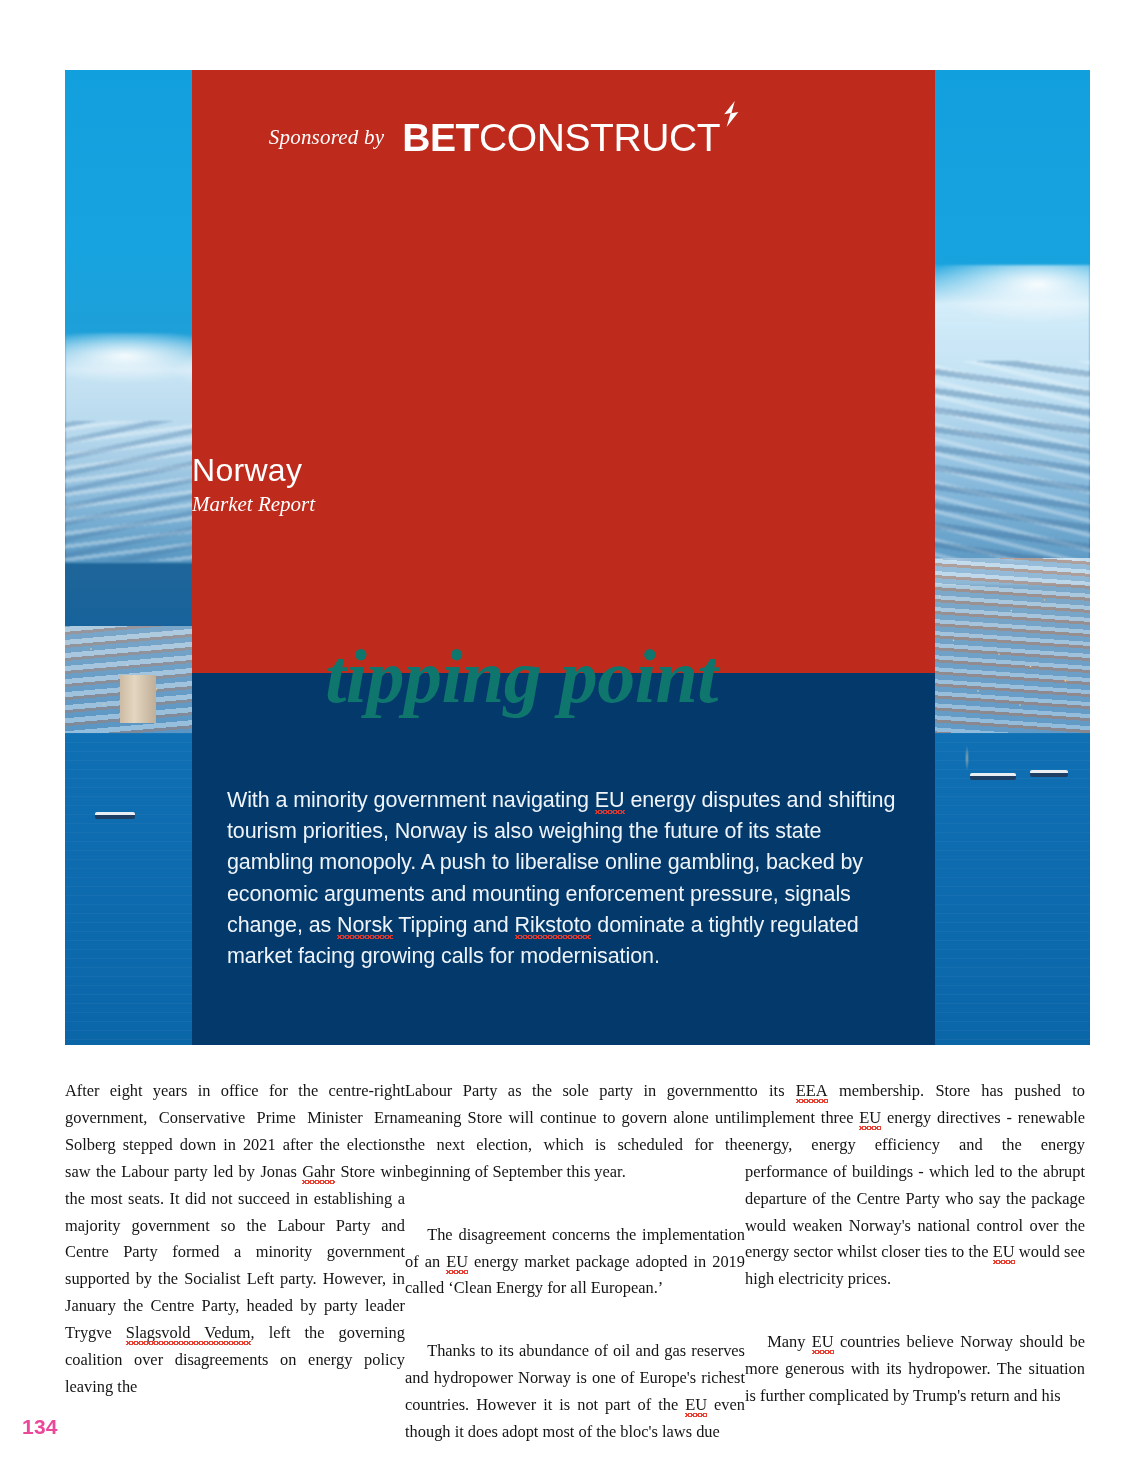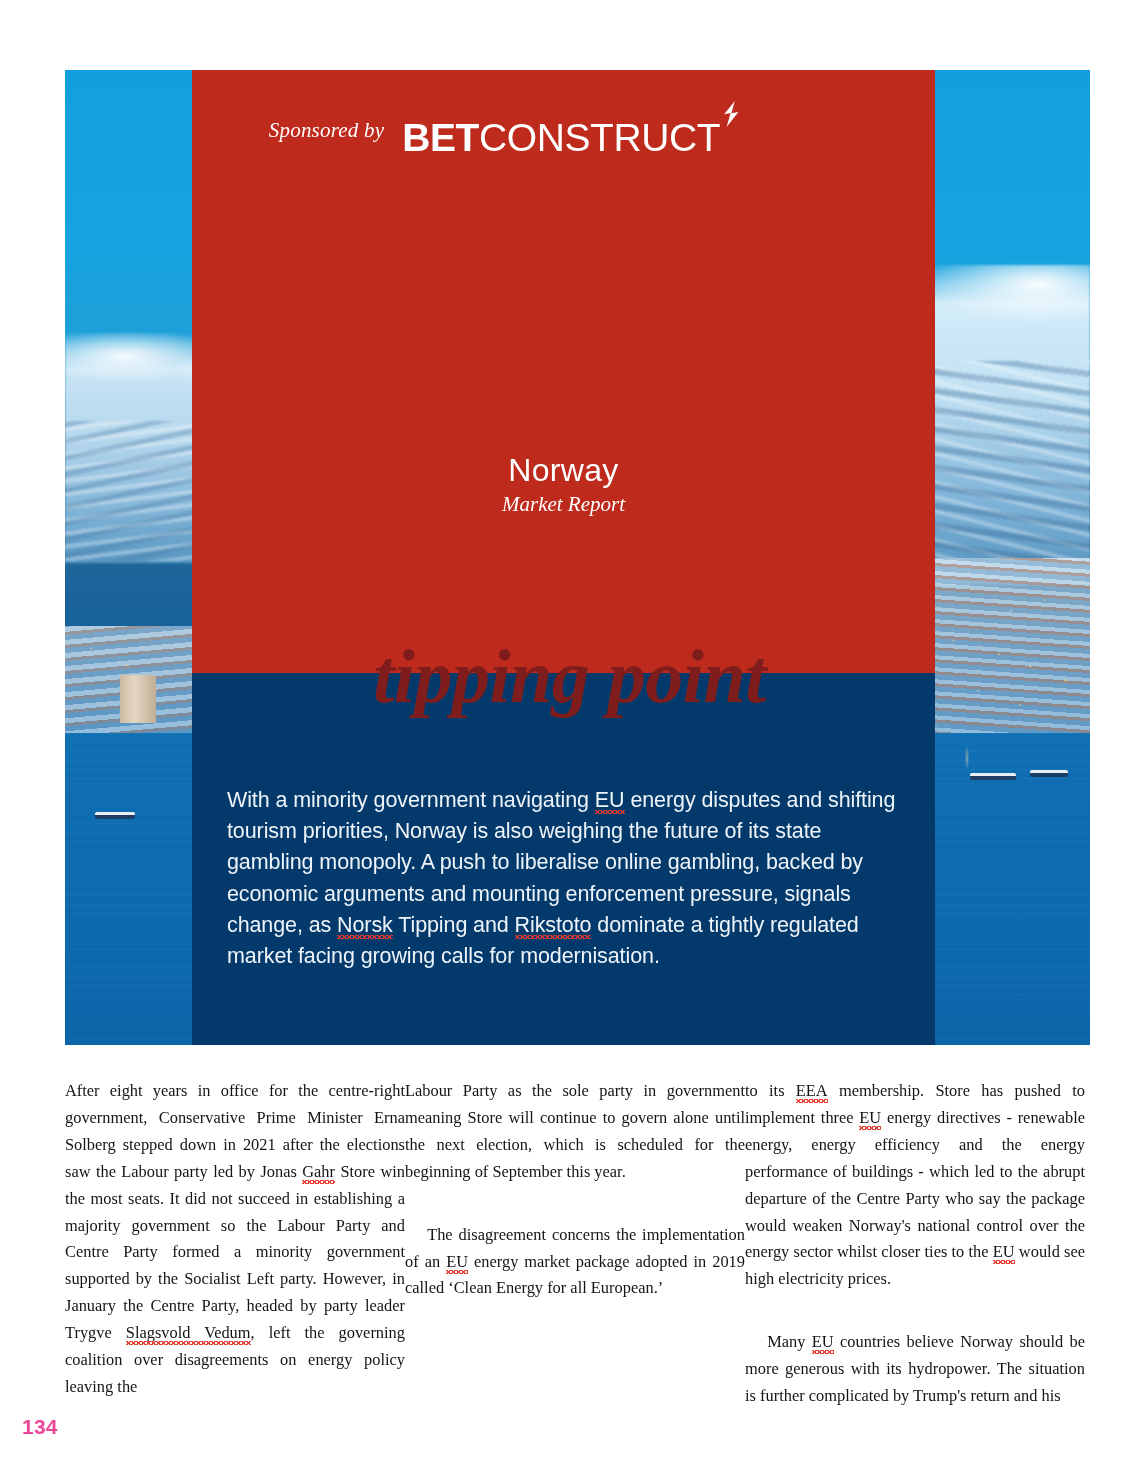--- a/index.html
+++ b/index.html
@@ -186,6 +186,7 @@
     top: 48px;
     width: 623px;
     display: flex;
+    align-items: center;
     justify-content: center;
     gap: 18px;
     color: #ffffff;

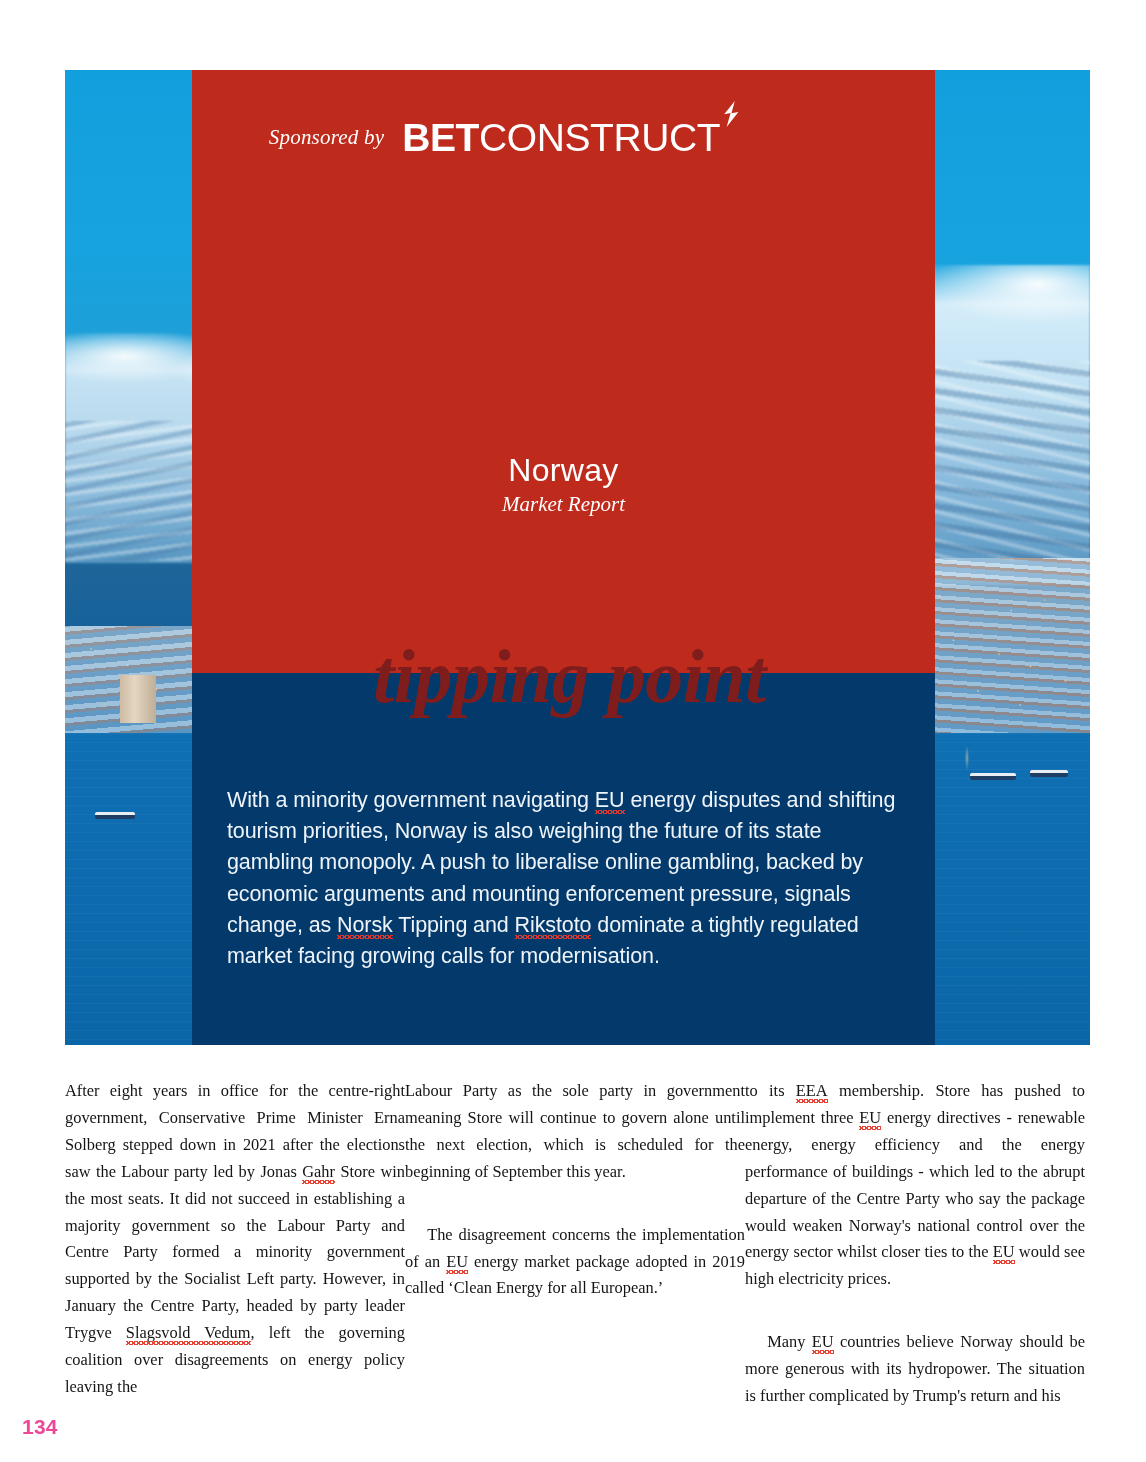--- a/index.html
+++ b/index.html
@@ -224,7 +224,6 @@
     left: 127px;
     top: 382px;
     width: 743px;
-    text-align: center;
     color: #ffffff;
   }
   .kicker-country {

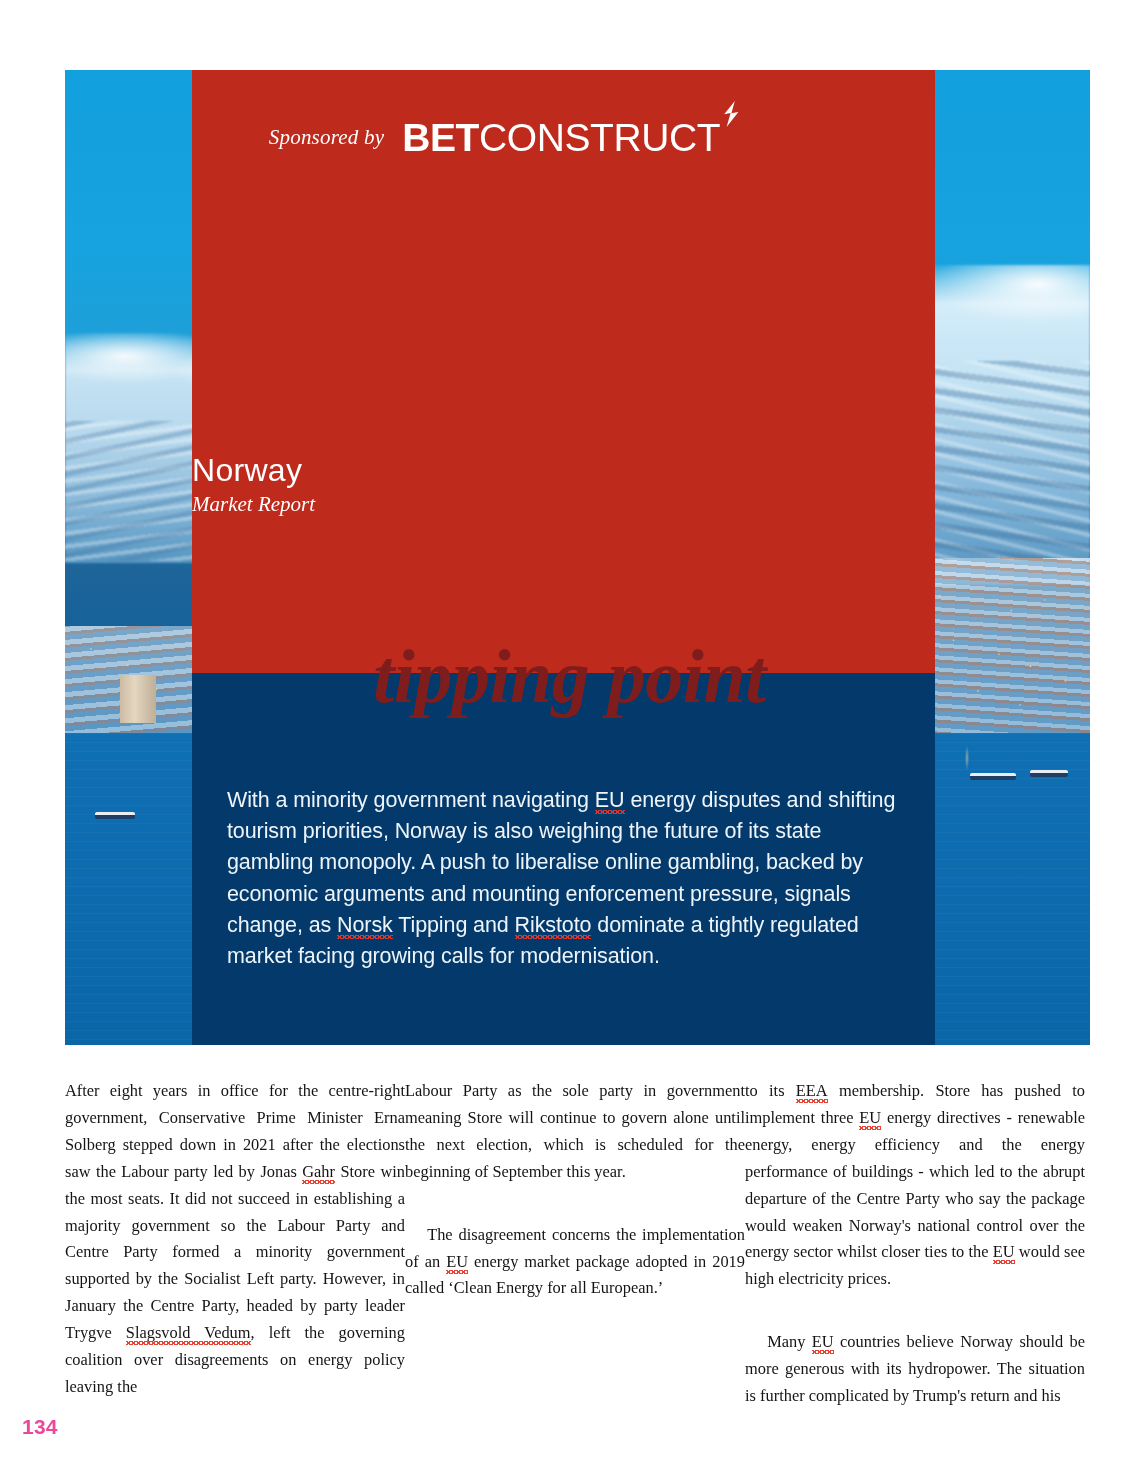--- a/index.html
+++ b/index.html
@@ -249,14 +249,13 @@
     top: 565px;
     width: 659px;
     text-align: center;
-    color: #7f1d1d;
+    color: #0f766e;
     font-family: "Liberation Serif", serif;
     font-weight: 700;
     font-style: italic;
     font-size: 76px;
     line-height: 1.08;
     letter-spacing: -.5px;
-    margin-left: 48px;
   }
 
   

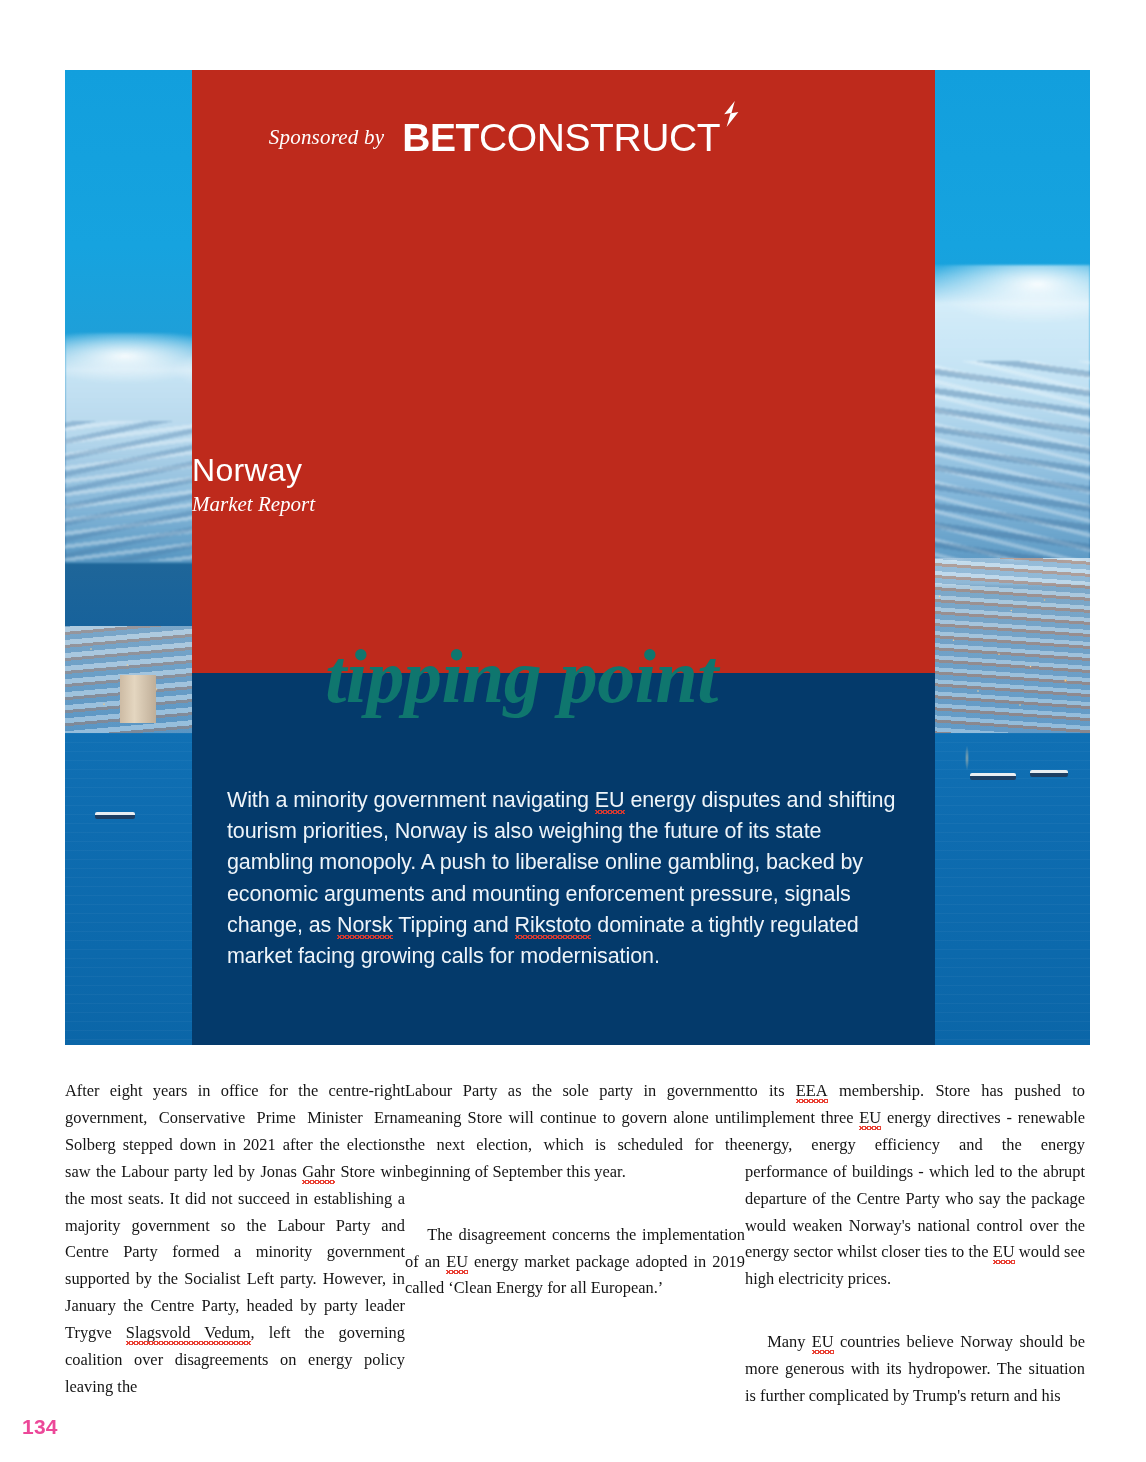--- a/index.html
+++ b/index.html
@@ -374,6 +374,7 @@
   <div class="col">
       <p><span>Labour Party as the sole party in government meaning Store will continue to govern alone until the next election, which is scheduled for the beginning of September this year.</span></p>
       <p><span>The disagreement concerns the implementation of an </span><span class="sq">EU</span><span> energy market package adopted in 2019 called ‘Clean Energy for all European.’</span></p>
+      <p><span>Thanks to its abundance of oil and gas reserves and hydropower Norway is one of Europe's richest countries. However it is not part of the </span><span class="sq">EU</span><span> even though it does adopt most of the bloc's laws due</span></p>
     </div>
   <div class="col">
       <p><span>to its </span><span class="sq">EEA</span><span> membership. Store has pushed to implement three </span><span class="sq">EU</span><span> energy directives - renewable energy, energy efficiency and the energy performance of buildings - which led to the abrupt departure of the Centre Party who say the package would weaken Norway's national control over the energy sector whilst closer ties to the </span><span class="sq">EU</span><span> would see high electricity prices.</span></p>

